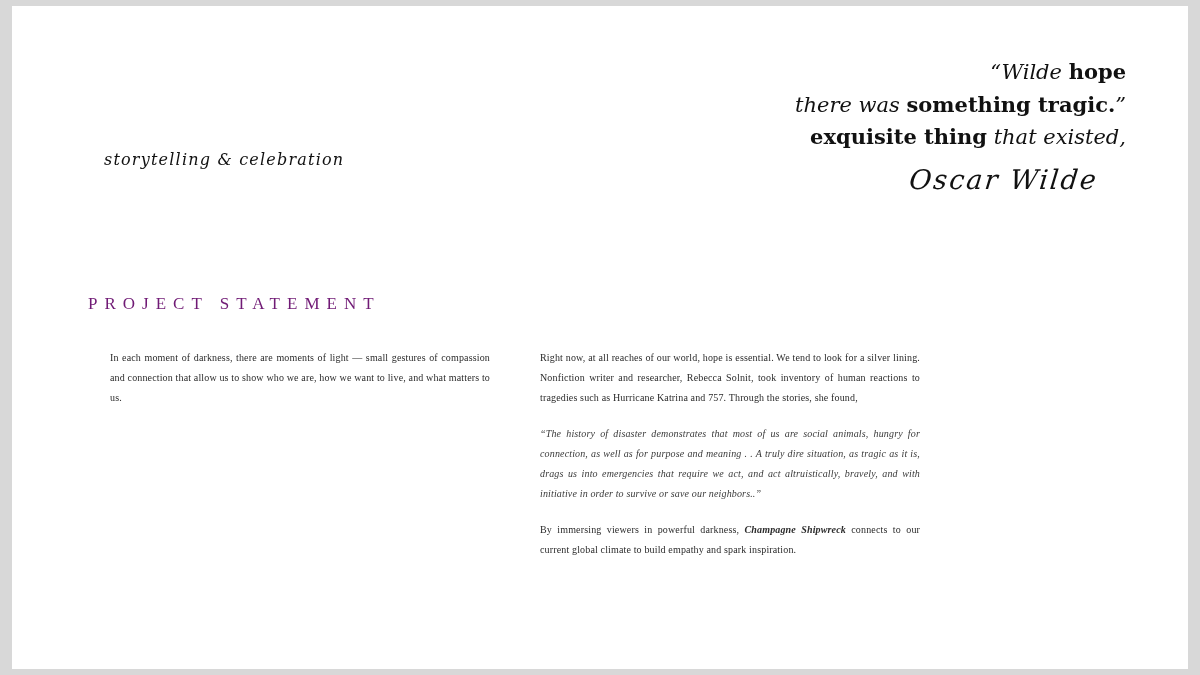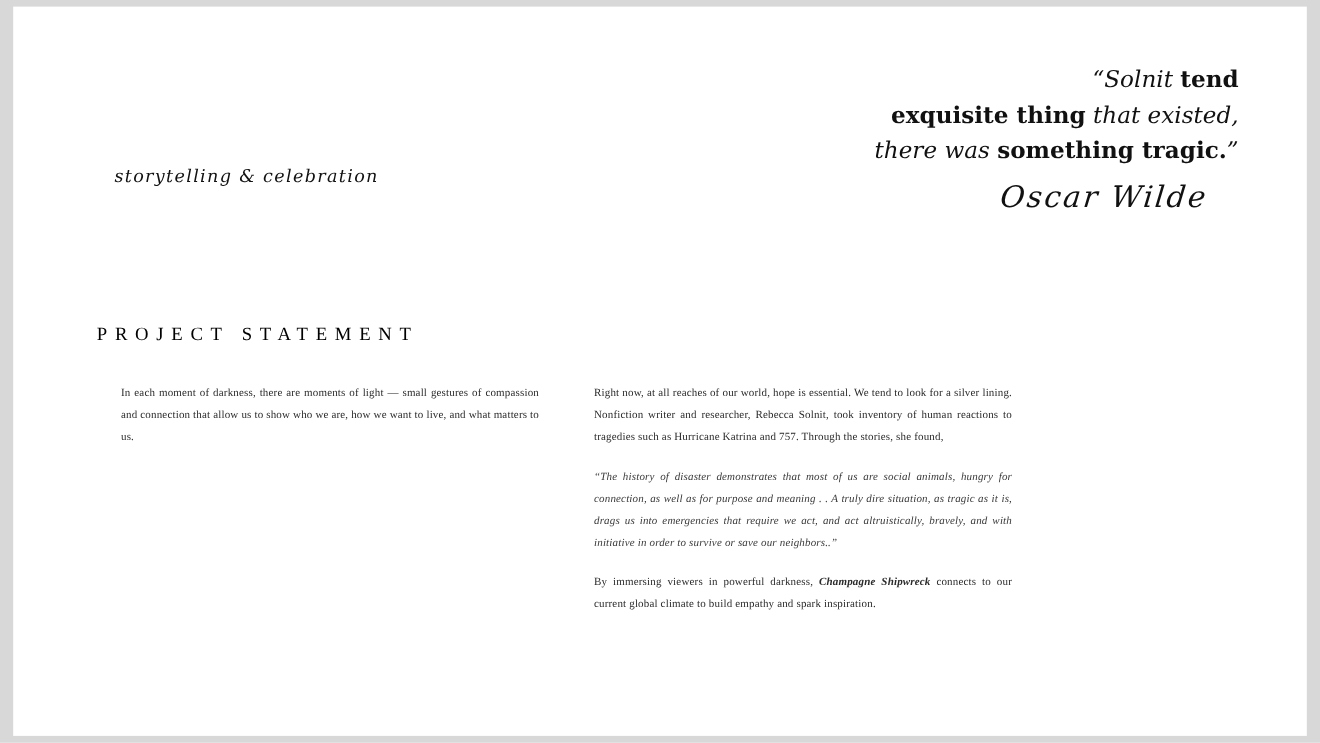--- a/index.html
+++ b/index.html
@@ -133,7 +133,7 @@
 
   <div class="quote-block">
     <div class="quote-line">
-      <span class="plain">“Solnit </span><span class="em">tend</span>
+      <span class="plain">“Wilde </span><span class="em">tend</span>
     </div>
     <div class="quote-line">
       <span class="em">exquisite thing</span><span class="plain"> that existed,</span>

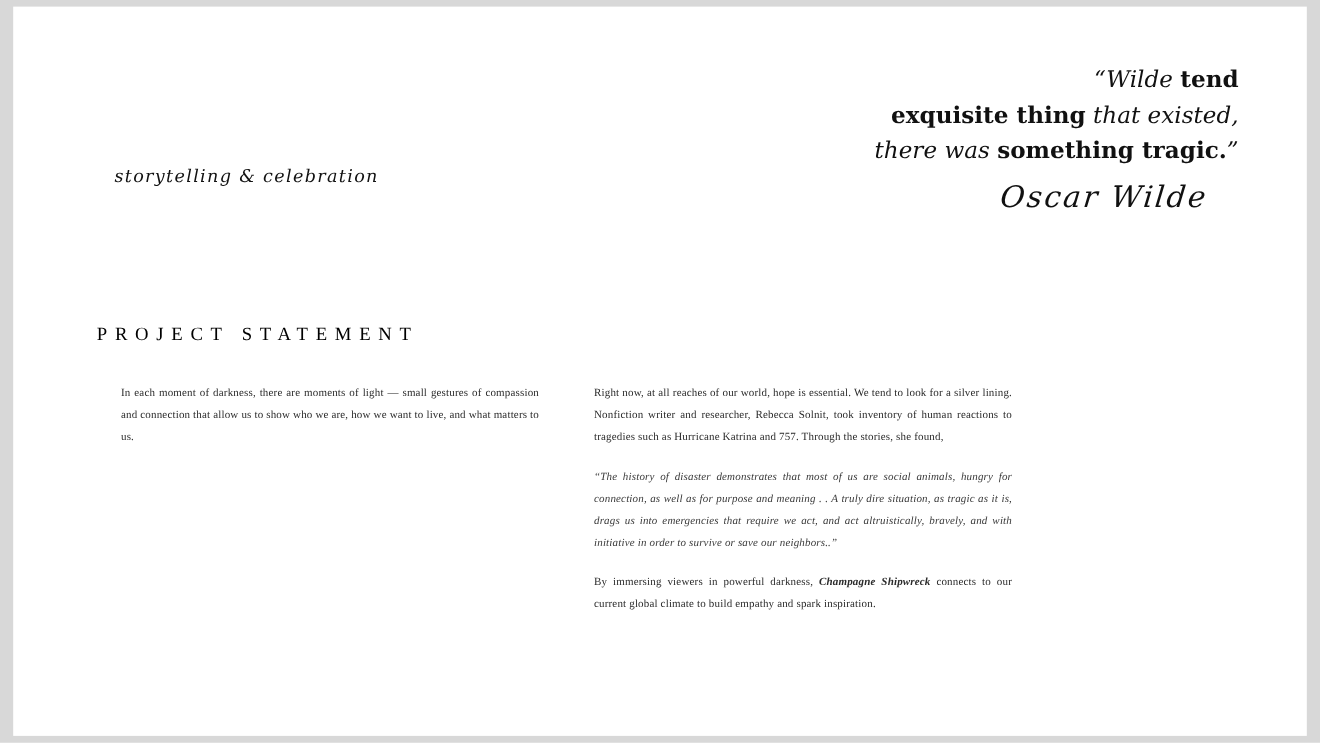--- a/index.html
+++ b/index.html
@@ -133,7 +133,7 @@
 
   <div class="quote-block">
     <div class="quote-line">
-      <span class="plain">“Wilde </span><span class="em">tend</span>
+      <span class="plain">“Wilde </span><span class="em">hope</span>
     </div>
     <div class="quote-line">
       <span class="em">exquisite thing</span><span class="plain"> that existed,</span>

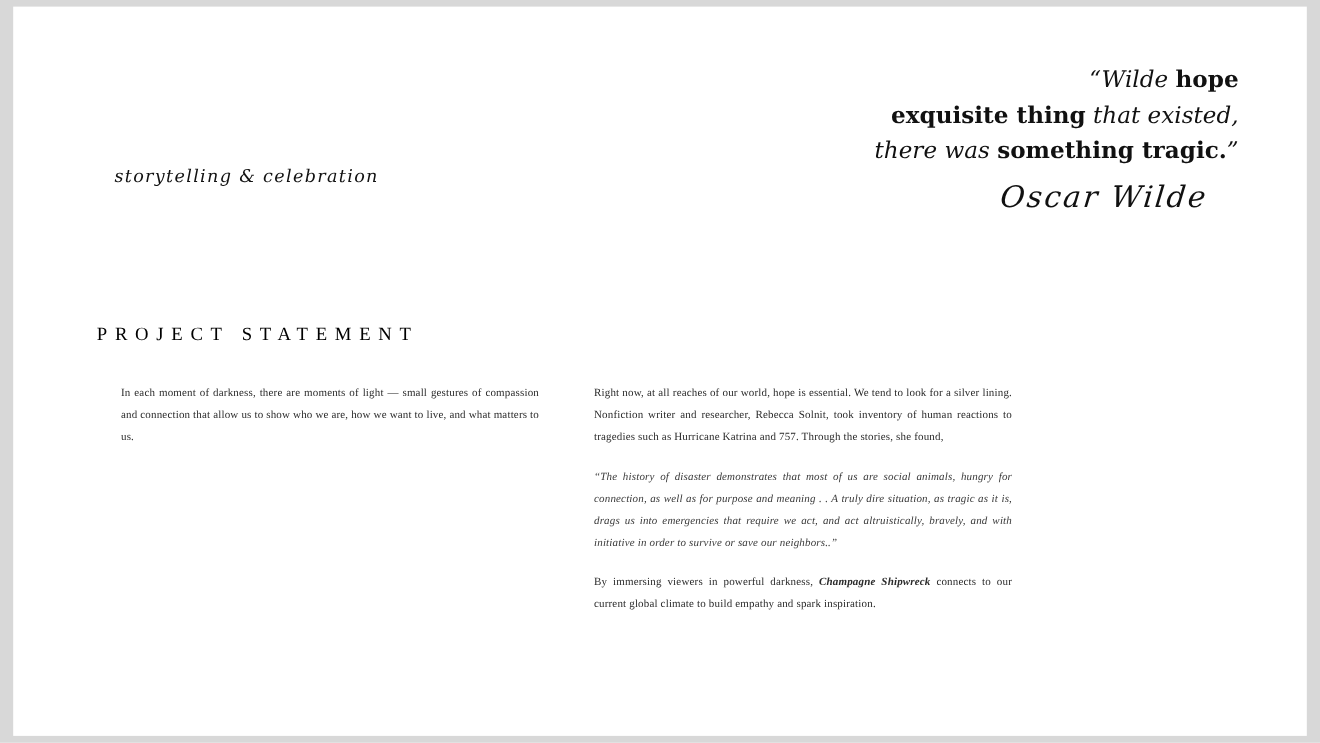--- a/index.html
+++ b/index.html
@@ -136,10 +136,10 @@
       <span class="plain">“Wilde </span><span class="em">hope</span>
     </div>
     <div class="quote-line">
-      <span class="em">exquisite thing</span><span class="plain"> that existed,</span>
+      <span class="plain">there was </span><span class="em">something tragic.</span><span class="plain">”</span>
     </div>
     <div class="quote-line">
-      <span class="plain">there was </span><span class="em">something tragic.</span><span class="plain">”</span>
+      <span class="em">exquisite thing</span><span class="plain"> that existed,</span>
     </div>
     <div class="quote-attrib">Oscar Wilde</div>
   </div>

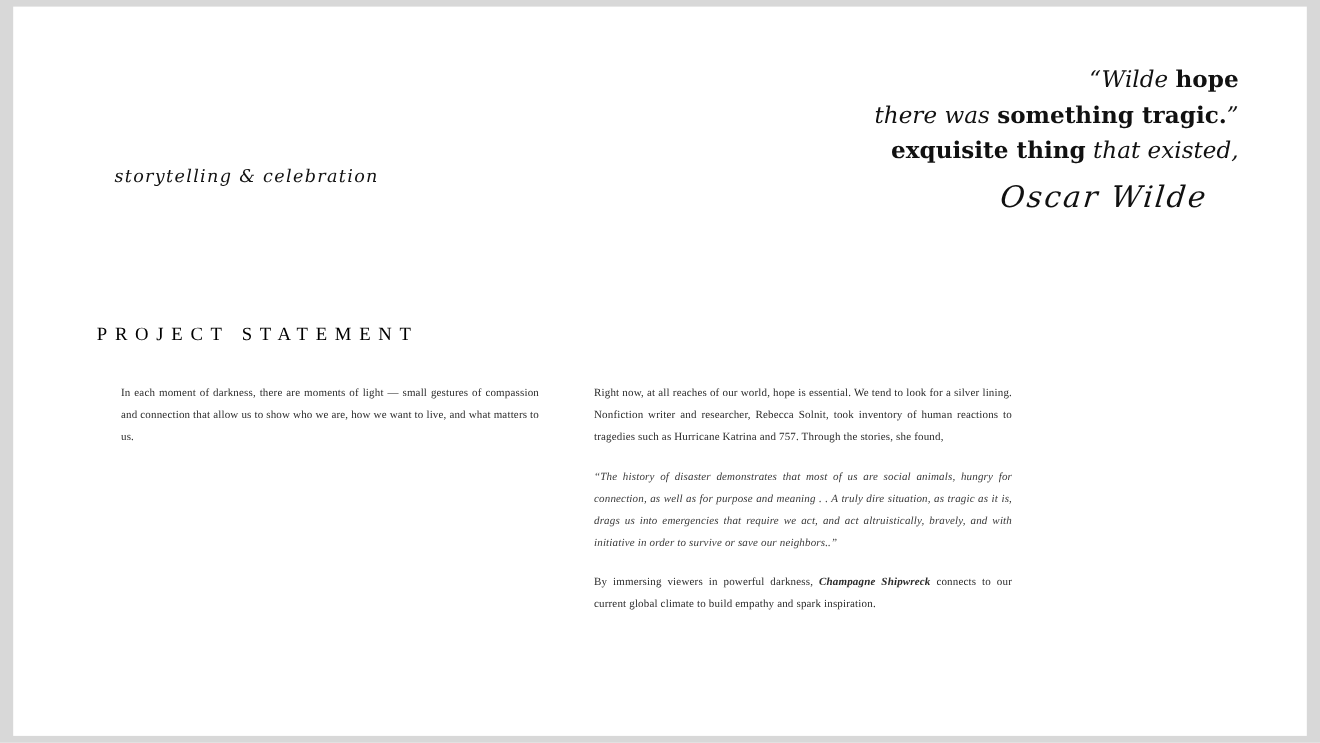--- a/index.html
+++ b/index.html
@@ -55,7 +55,7 @@
     font-family: "Liberation Serif", serif;
     font-size: 17px;
     letter-spacing: 7px;
-    color: #000000;
+    color: #701a75;
   }
 
   

